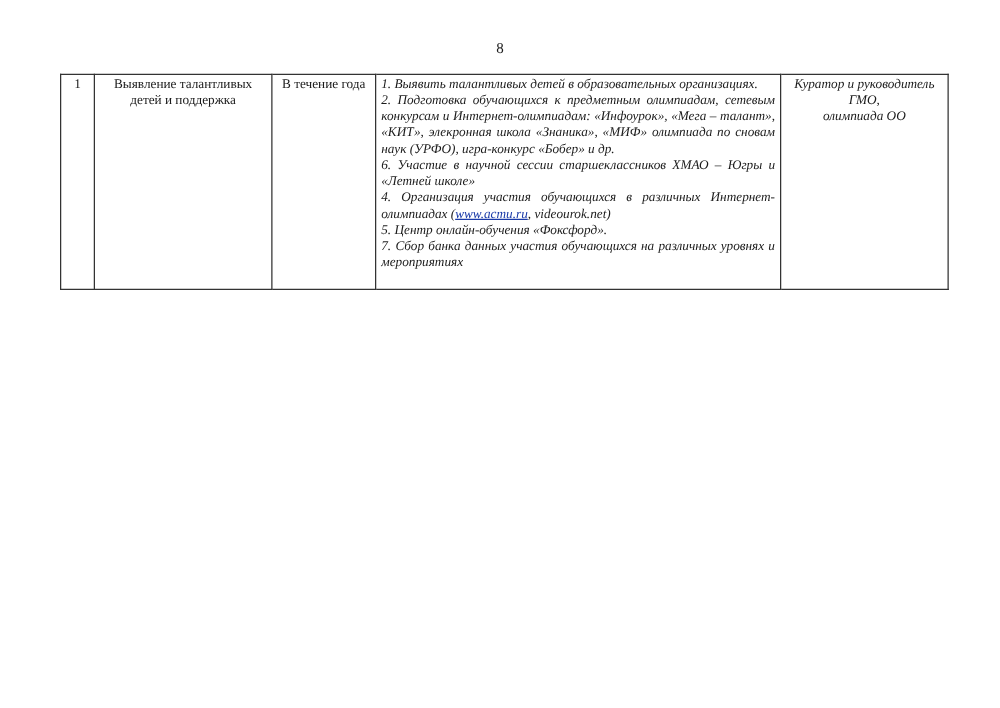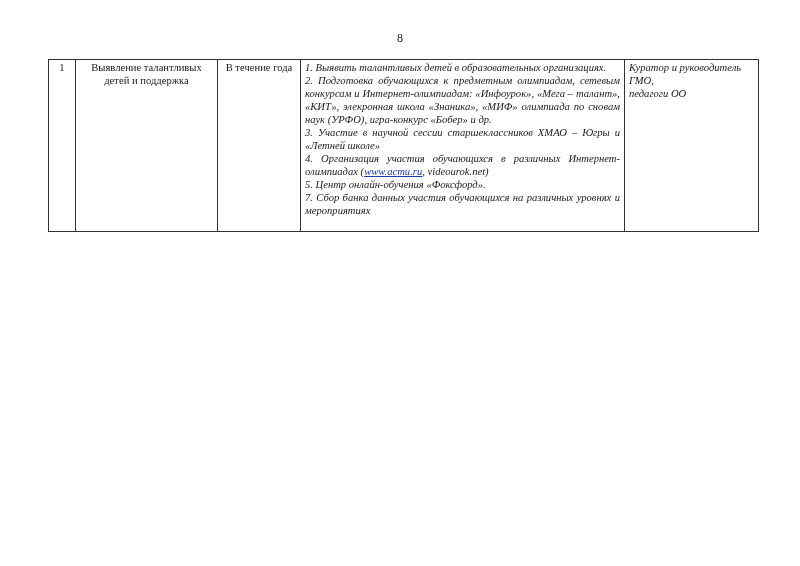--- a/index.html
+++ b/index.html
@@ -15,7 +15,7 @@
   .c-dir { width: 133px; text-align: center; }
   .c-term { width: 74px; text-align: center; }
   .c-act { width: 315px; text-align: justify; }
-  .c-resp { }
+  .c-resp { text-align: center; }
   .act-item { text-align: justify; text-align-last: left; }
   .link { color: #1a3aa8; text-decoration: underline; }
   .block { display: block; font-style: italic; }

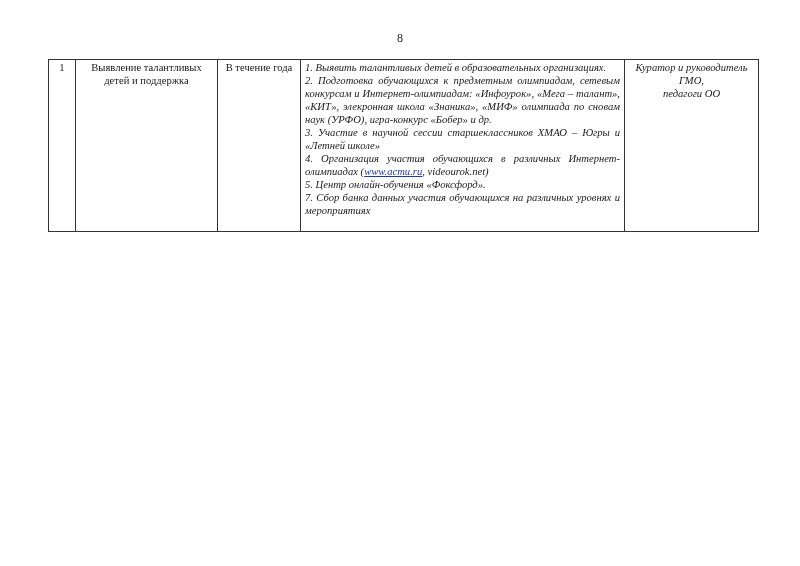--- a/index.html
+++ b/index.html
@@ -41,7 +41,7 @@
     </td>
     <td class="c-resp">
       <span class="block">Куратор и руководитель ГМО,</span>
-      <span class="block">педагоги ОО</span>
+      <span class="block">олимпиада ОО</span>
     </td>
   </tr>
 </tbody>

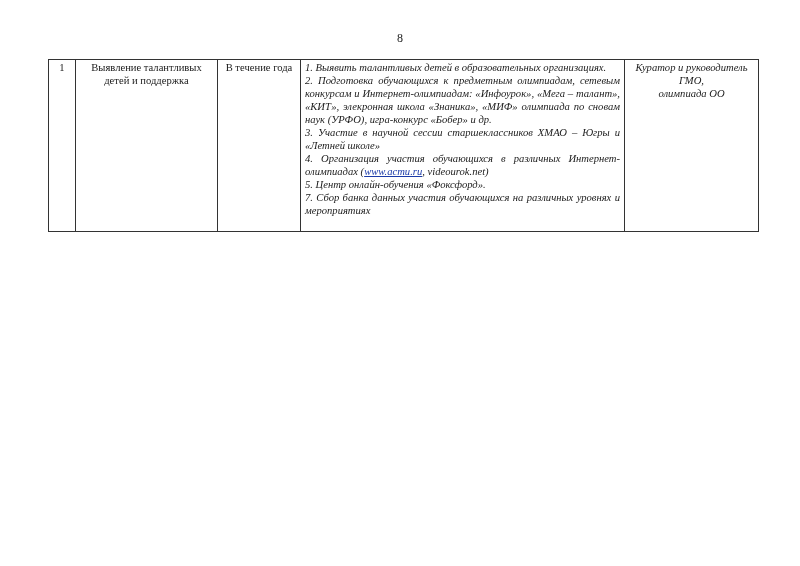--- a/index.html
+++ b/index.html
@@ -34,7 +34,7 @@
     <td class="c-act">
       <span class="block act-item">1. Выявить талантливых детей в образовательных организациях.</span>
       <span class="block act-item">2. Подготовка обучающихся к предметным олимпиадам, сетевым конкурсам и Интернет-олимпиадам: «Инфоурок», «Мега – талант», «КИТ», элекронная школа «Знаника», «МИФ» олимпиада по сновам наук (УРФО), игра-конкурс «Бобер» и др.</span>
-      <span class="block act-item">3. Участие в научной сессии старшеклассников ХМАО – Югры и «Летней школе»</span>
+      <span class="block act-item">6. Участие в научной сессии старшеклассников ХМАО – Югры и «Летней школе»</span>
       <span class="block act-item"><span>4. Организация участия обучающихся в различных Интернет-олимпиадах (</span><a class="link">www.acmu.ru</a><span>, videourok.net)</span></span>
       <span class="block act-item">5. Центр онлайн-обучения «Фоксфорд».</span>
       <span class="block act-item">7. Сбор банка данных участия обучающихся на различных уровнях и мероприятиях</span>

